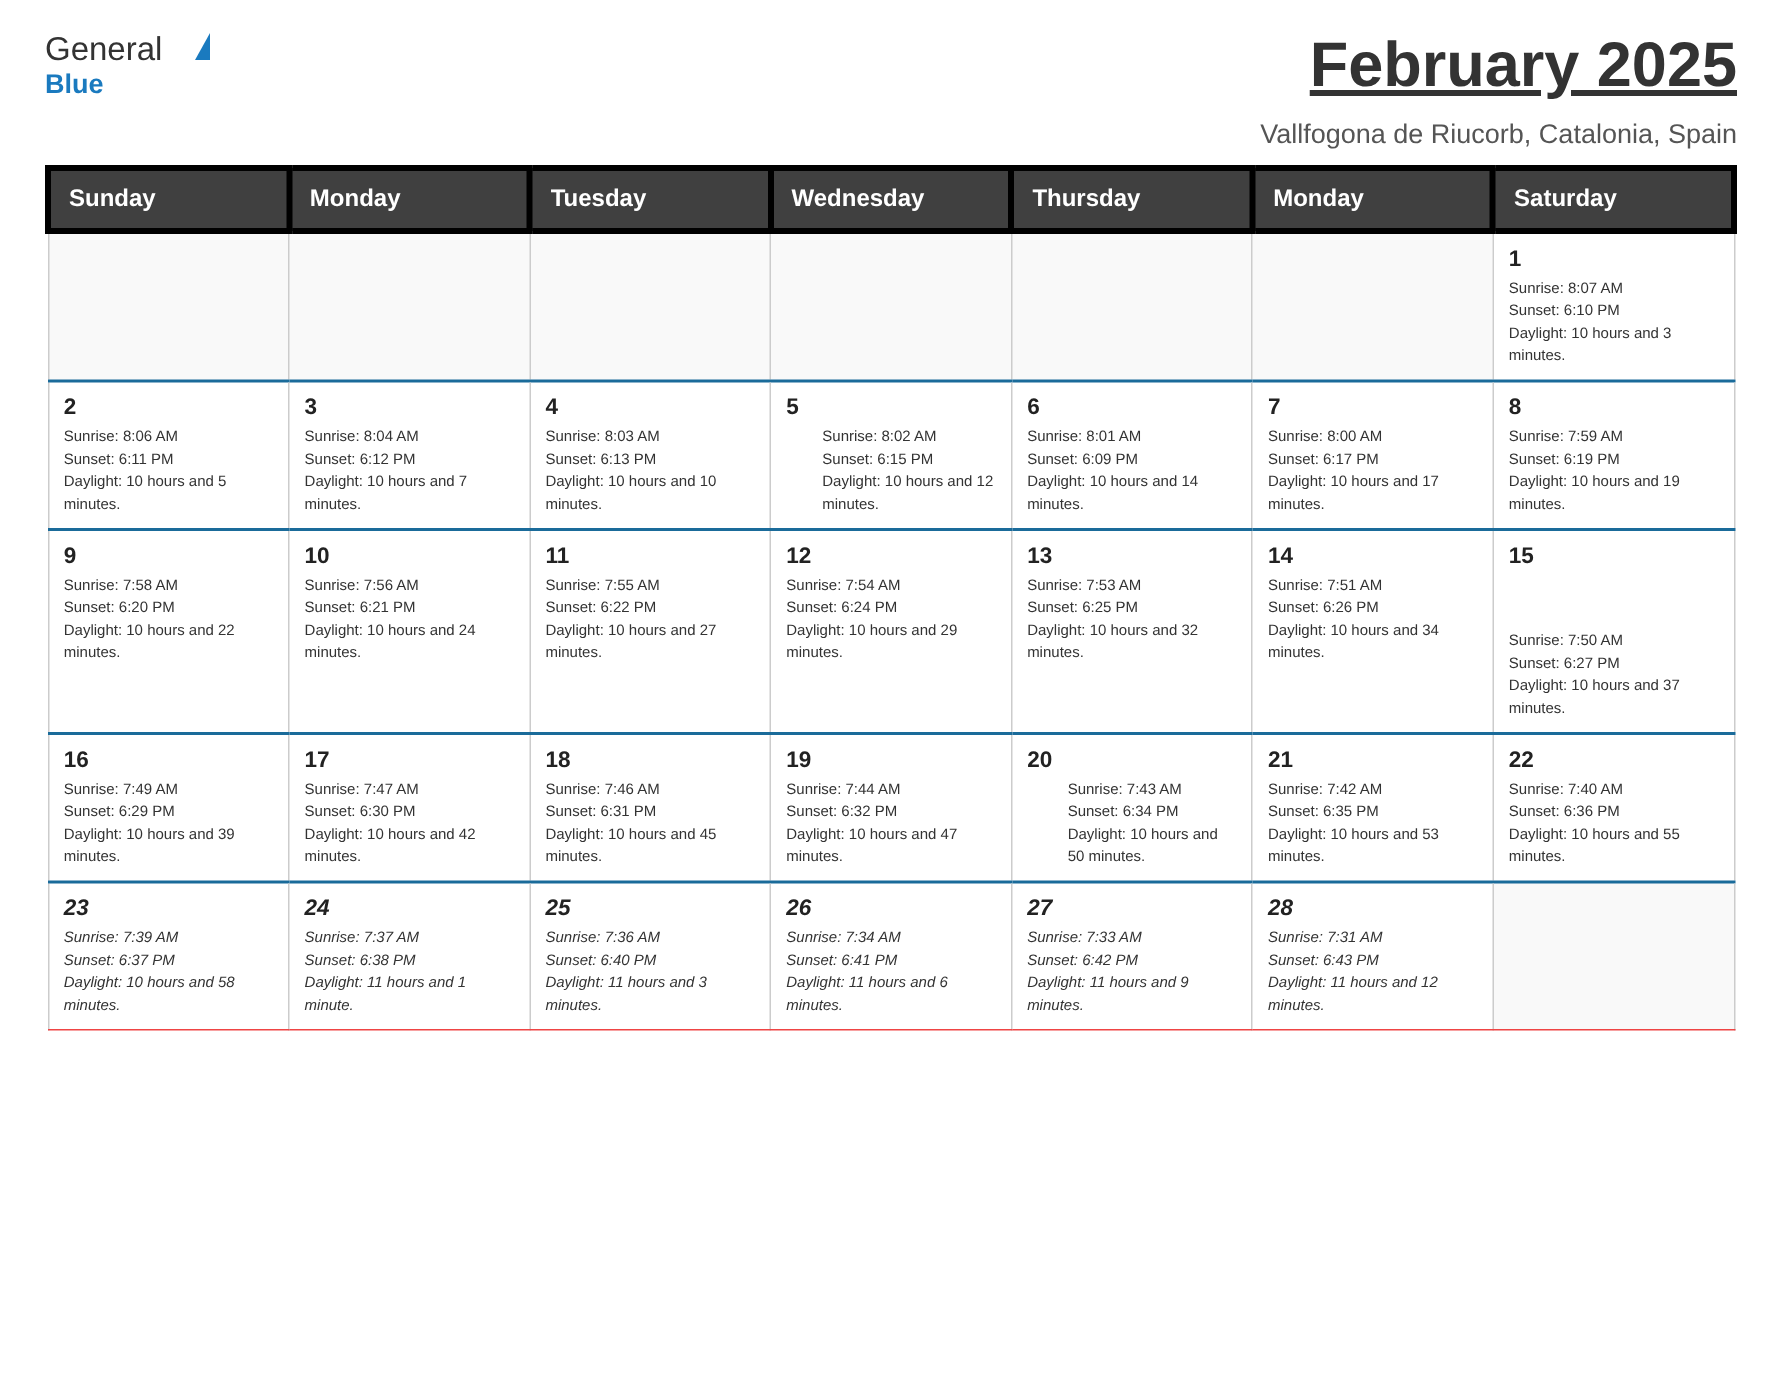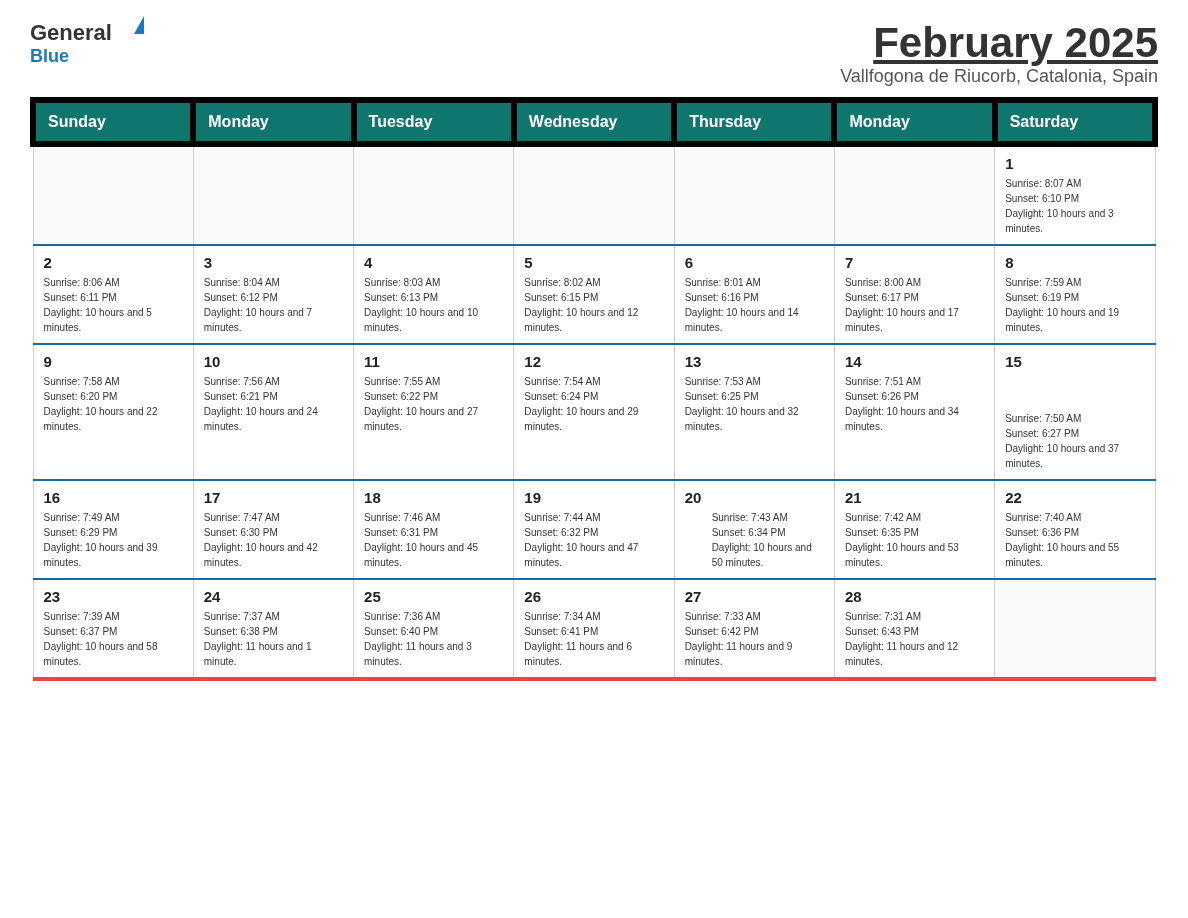--- a/index.html
+++ b/index.html
@@ -23,8 +23,9 @@
     }
     .logo-text {
       display: flex;
+      align-items: center;
       font-size: 22px;
-      font-weight: bold;
+      font-weight: normal;
       color: #333;
       gap: 20px;
     }

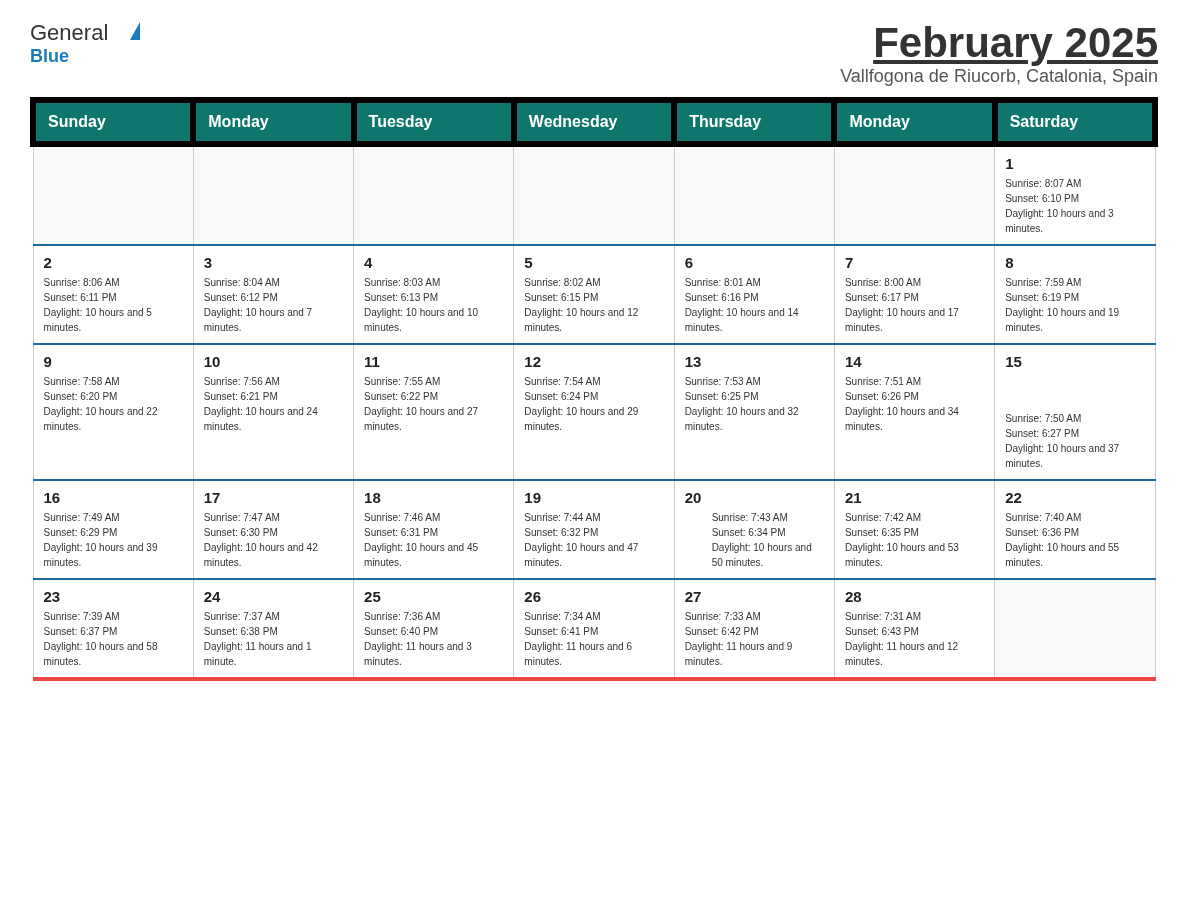--- a/index.html
+++ b/index.html
@@ -53,7 +53,7 @@
     .calendar-subtitle {
       font-size: 18px;
       color: #555;
-      margin-top: 0;
+      margin-top: 13px;
     }
     .calendar {
       width: 100%;

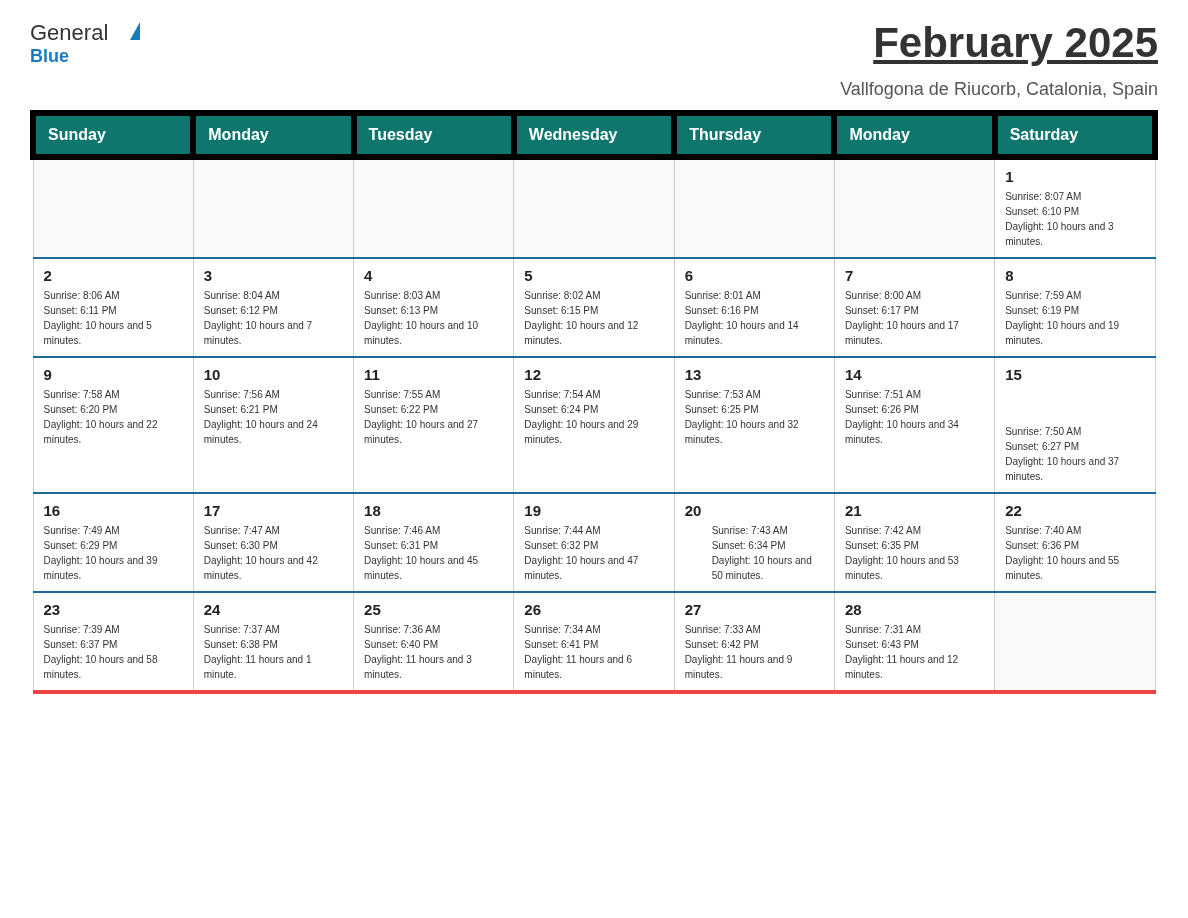--- a/index.html
+++ b/index.html
@@ -61,13 +61,13 @@
       margin-top: 10px;
     }
     .calendar thead tr th {
-      background-color: #0f766e;
+      background-color: #404040;
       color: #fff;
       font-size: 16px;
       font-weight: bold;
       padding: 10px 12px;
       text-align: left;
-      border: 6px solid #000000;
+      border: 4px solid #000000;
     }
     .calendar tbody tr td {
       vertical-align: top;

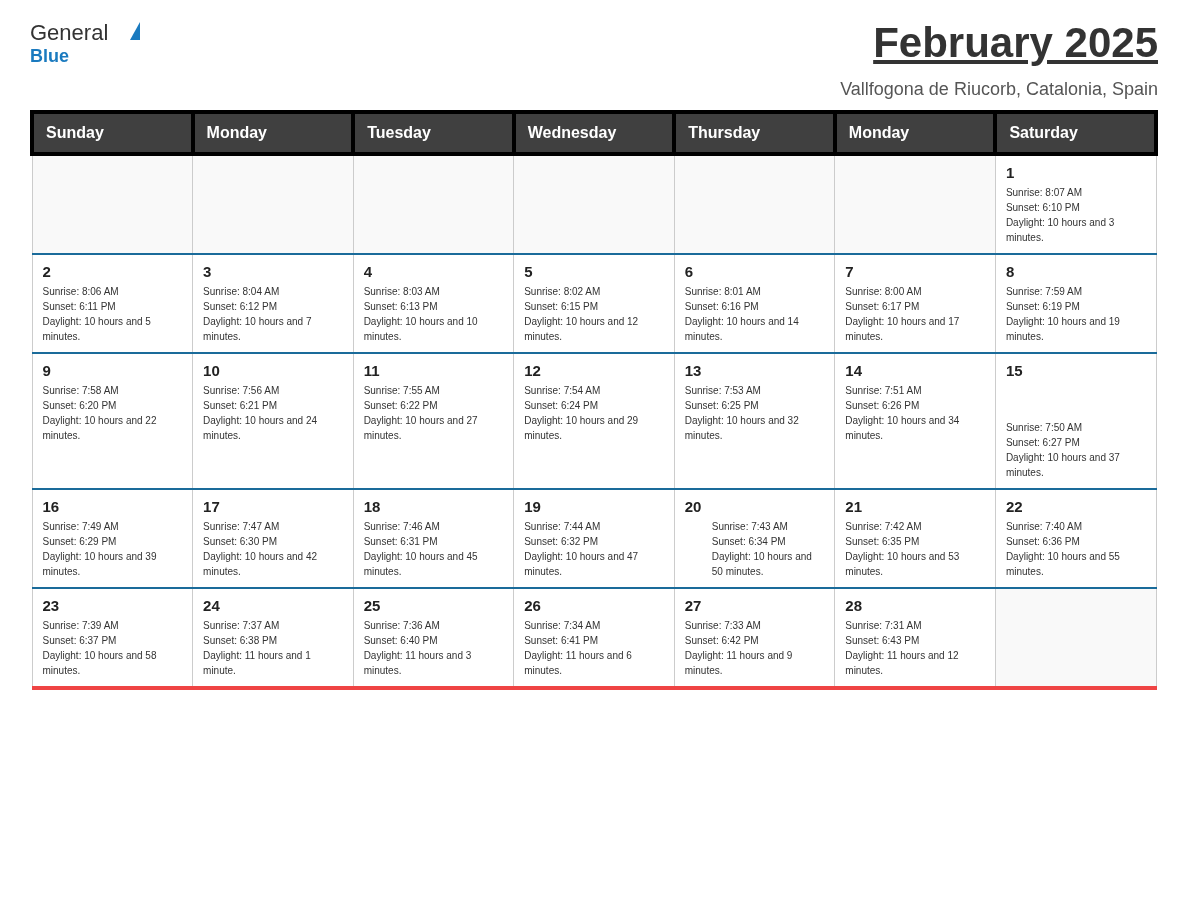--- a/index.html
+++ b/index.html
@@ -163,7 +163,7 @@
         </td>
         <td>
           <div class="day-number">5</div>
-          <div class="day-info" style="white-space: pre-line;">Sunrise: 8:02 AM
+          <div class="day-info" style="white-space: pre-line; margin-left: 24px;">Sunrise: 8:02 AM
 Sunset: 6:15 PM
 Daylight: 10 hours and 12 minutes.</div>
         </td>

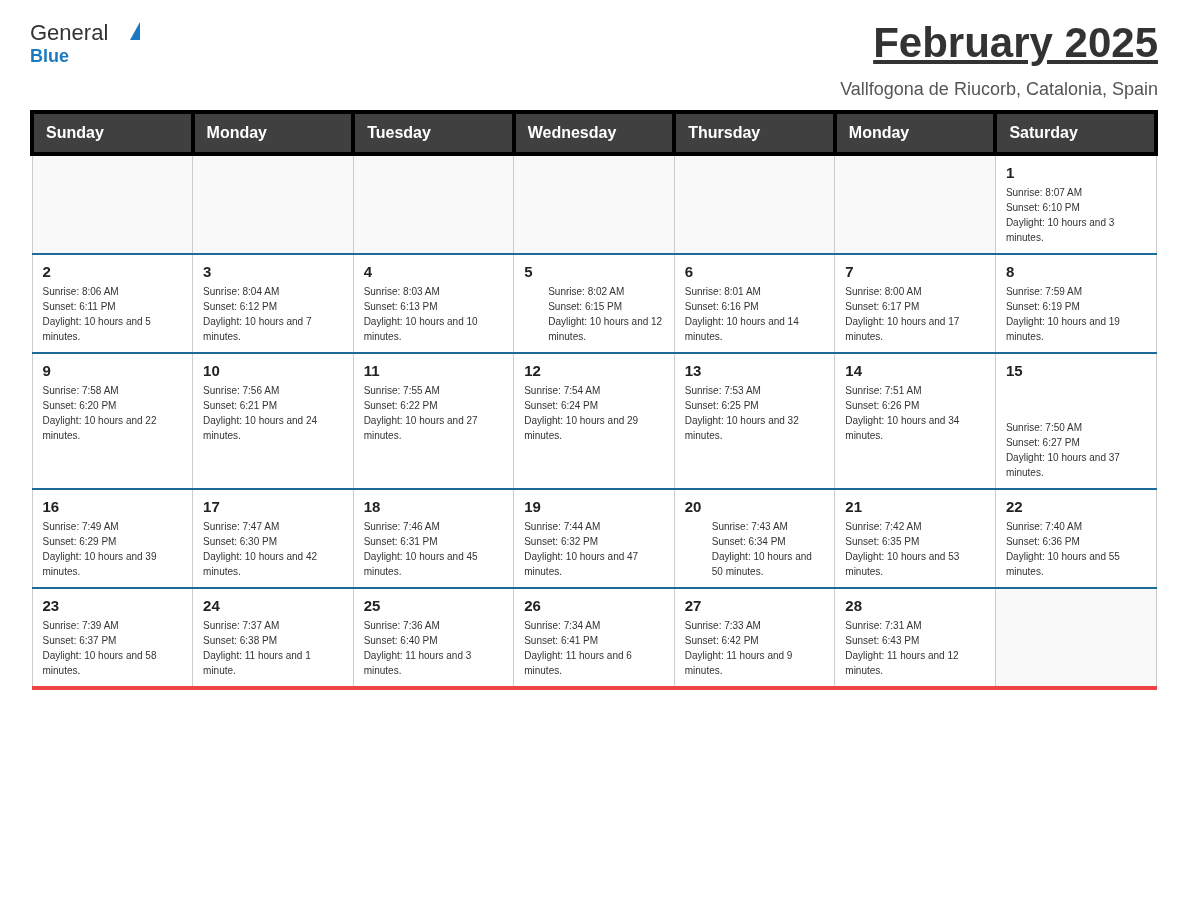--- a/index.html
+++ b/index.html
@@ -170,7 +170,7 @@
         <td>
           <div class="day-number">6</div>
           <div class="day-info" style="white-space: pre-line;">Sunrise: 8:01 AM
-Sunset: 6:16 PM
+Sunset: 6:09 PM
 Daylight: 10 hours and 14 minutes.</div>
         </td>
         <td>

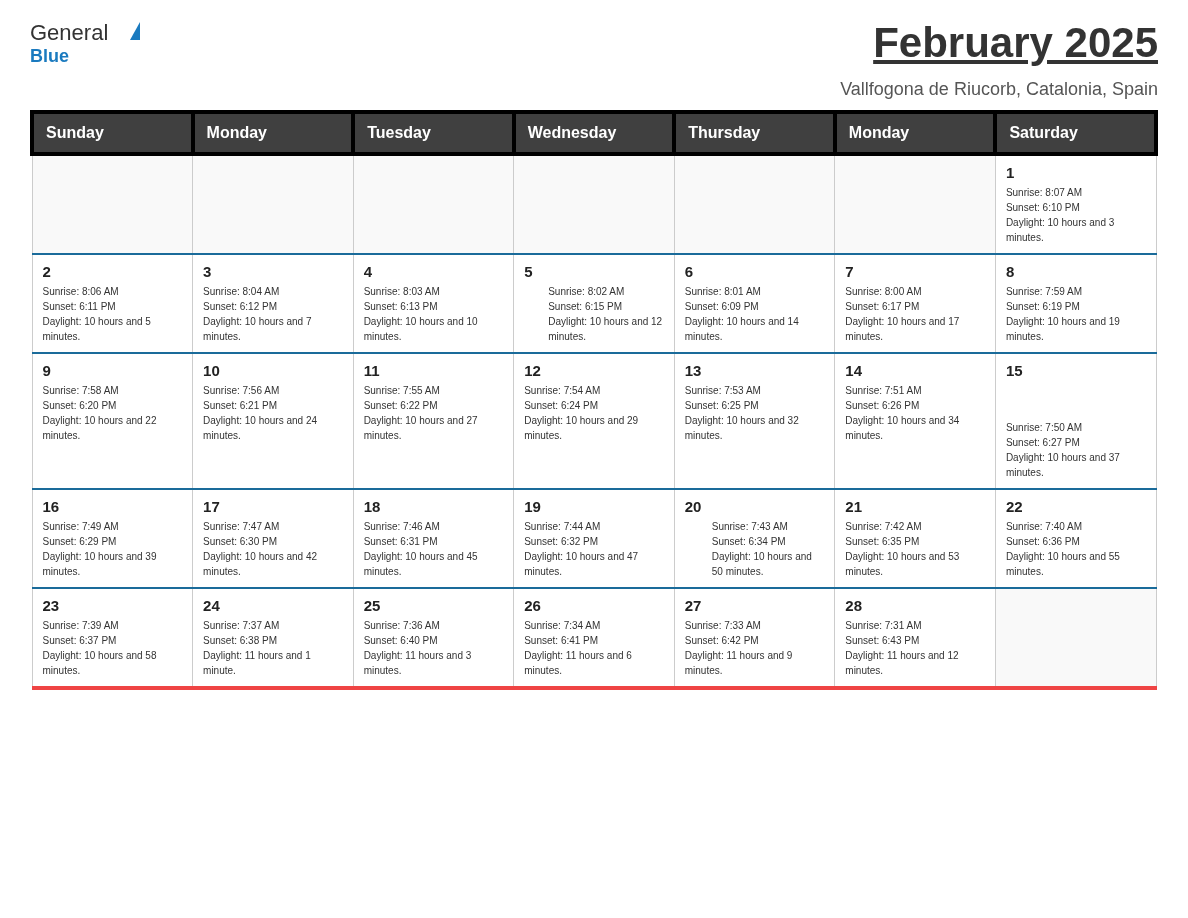--- a/index.html
+++ b/index.html
@@ -95,7 +95,8 @@
       line-height: 1.5;
     }
     .calendar tbody tr:last-child td {
-      border-bottom: 4px solid #ef4444;
+      border-bottom: 1px solid #ef4444;
+      font-style: italic;
     }
   </style>
 </head>

